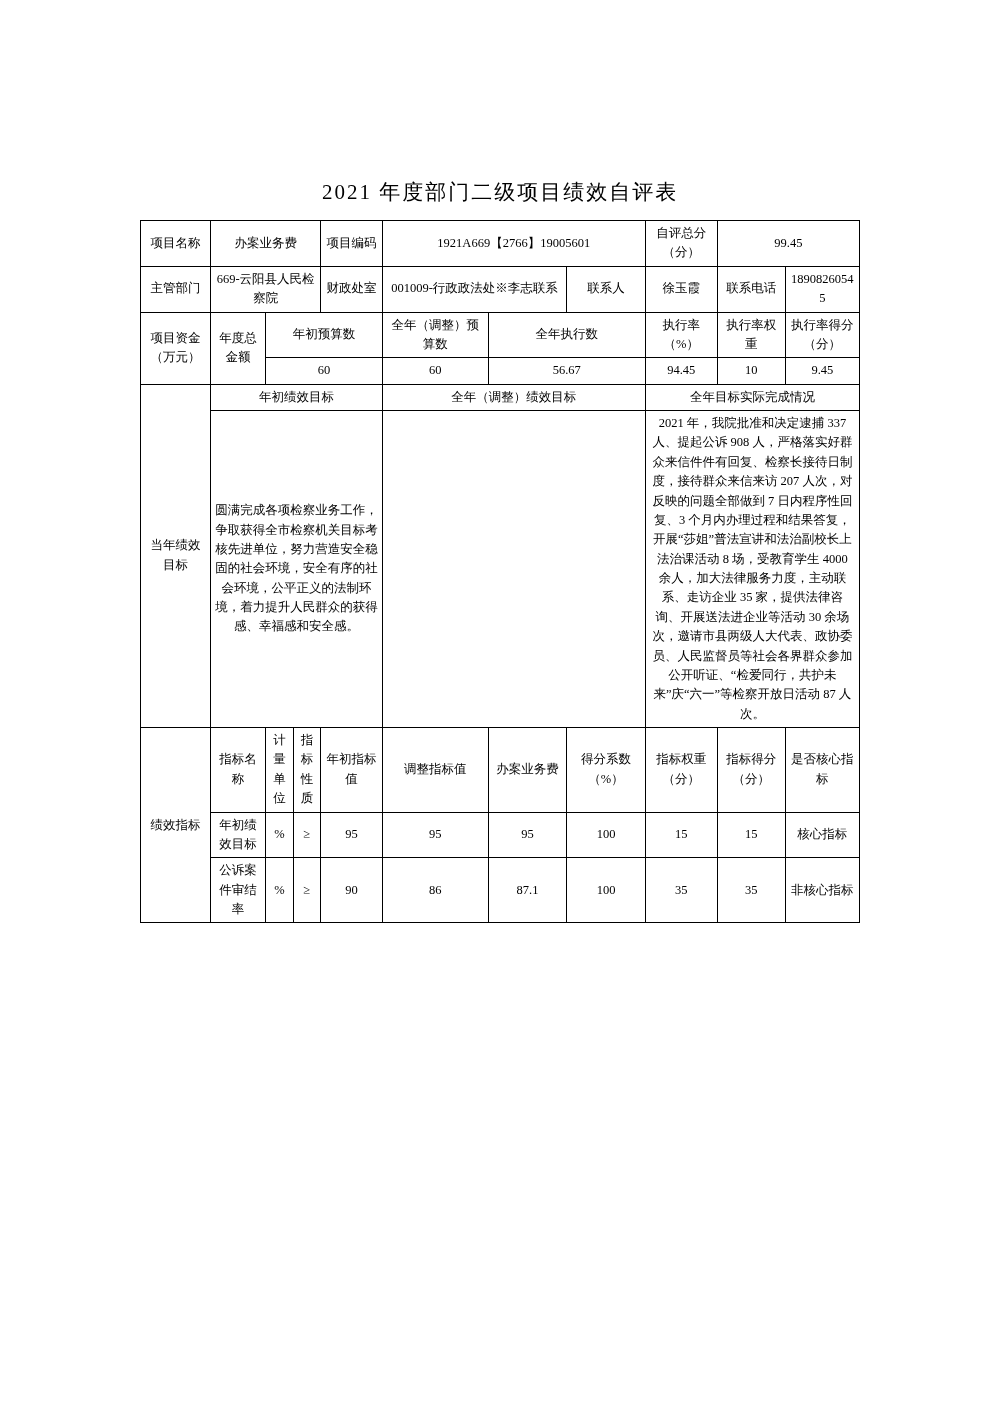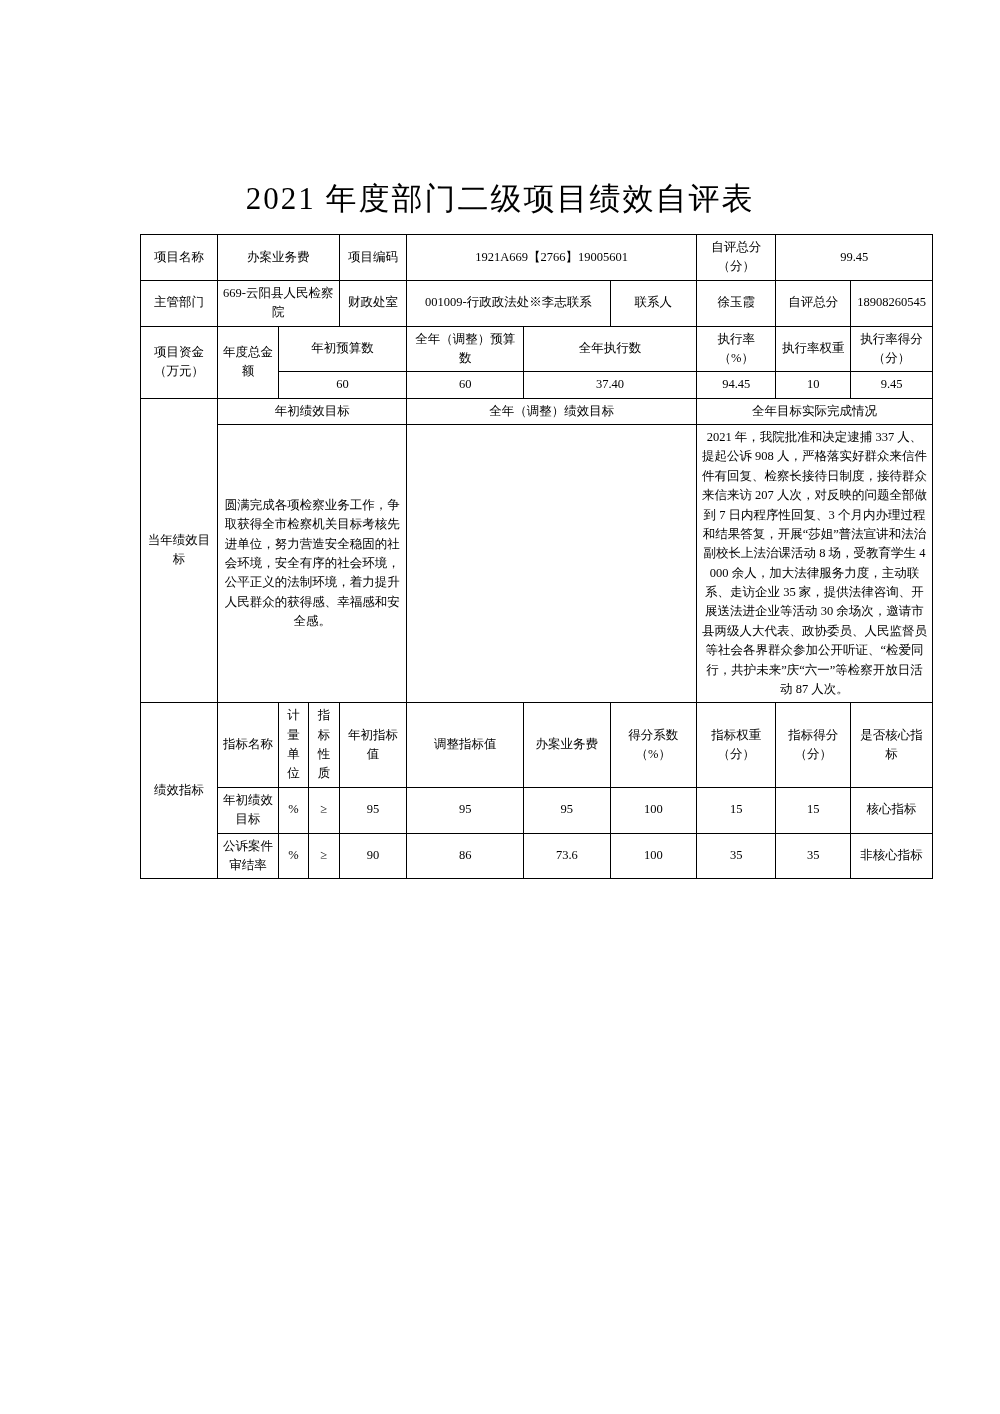--- a/index.html
+++ b/index.html
@@ -22,7 +22,7 @@
   }
   .doc-title {
     text-align: center;
-    font-size: 31px;
+    font-size: 21px;
     letter-spacing: 2px;
     font-weight: normal;
     margin: 0;

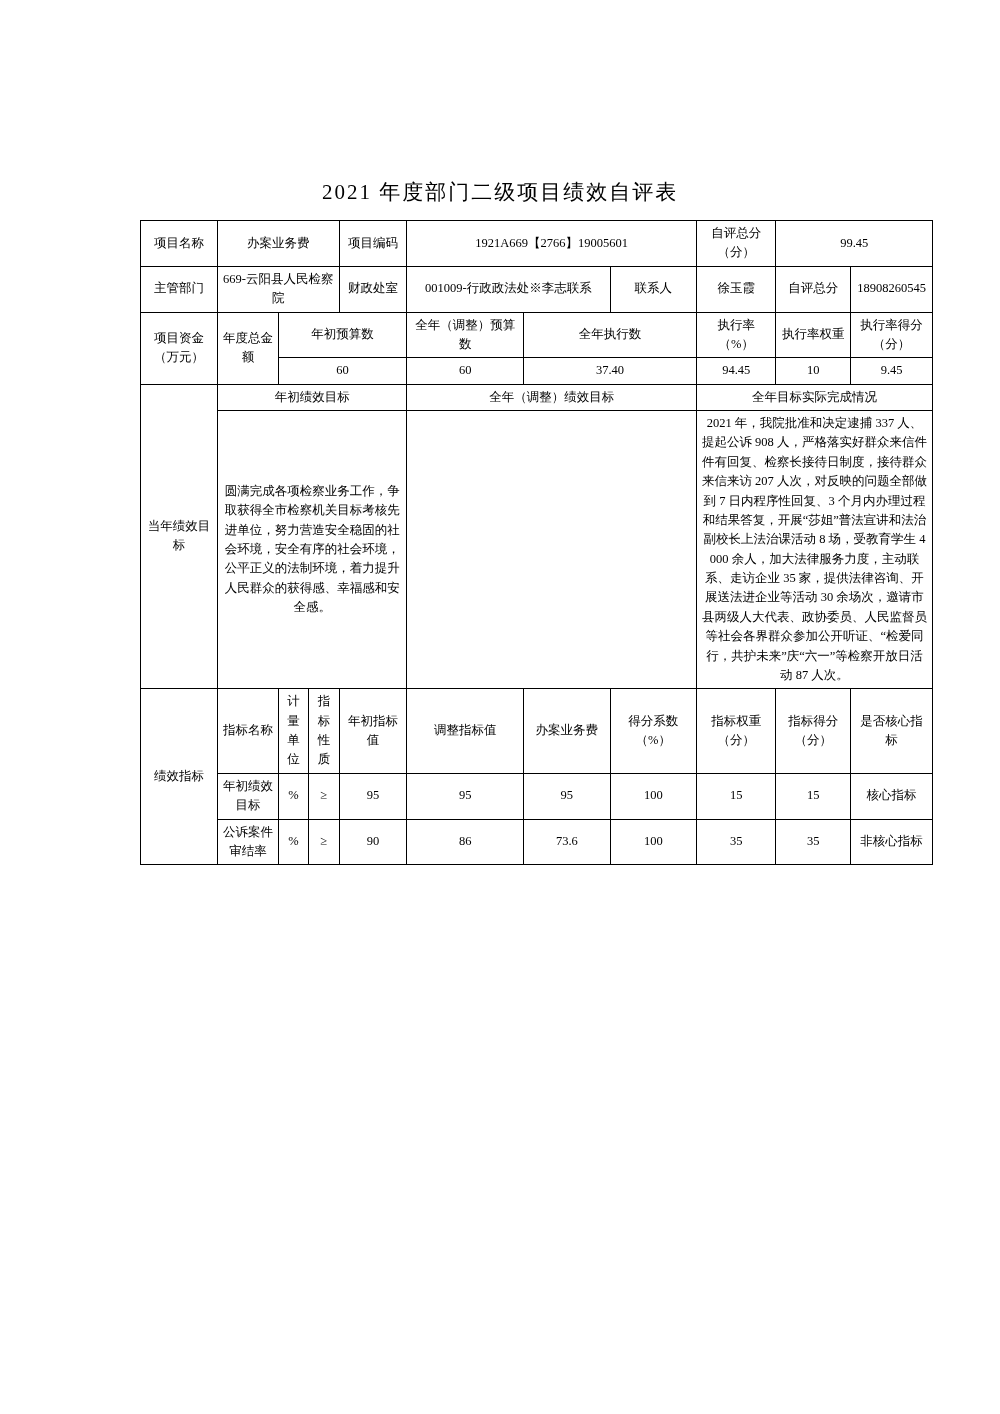--- a/index.html
+++ b/index.html
@@ -32,7 +32,7 @@
   }
   table.main {
     border-collapse: collapse;
-    width: 793px;
+    width: 720px;
     table-layout: fixed;
     margin: 0 auto;
   }

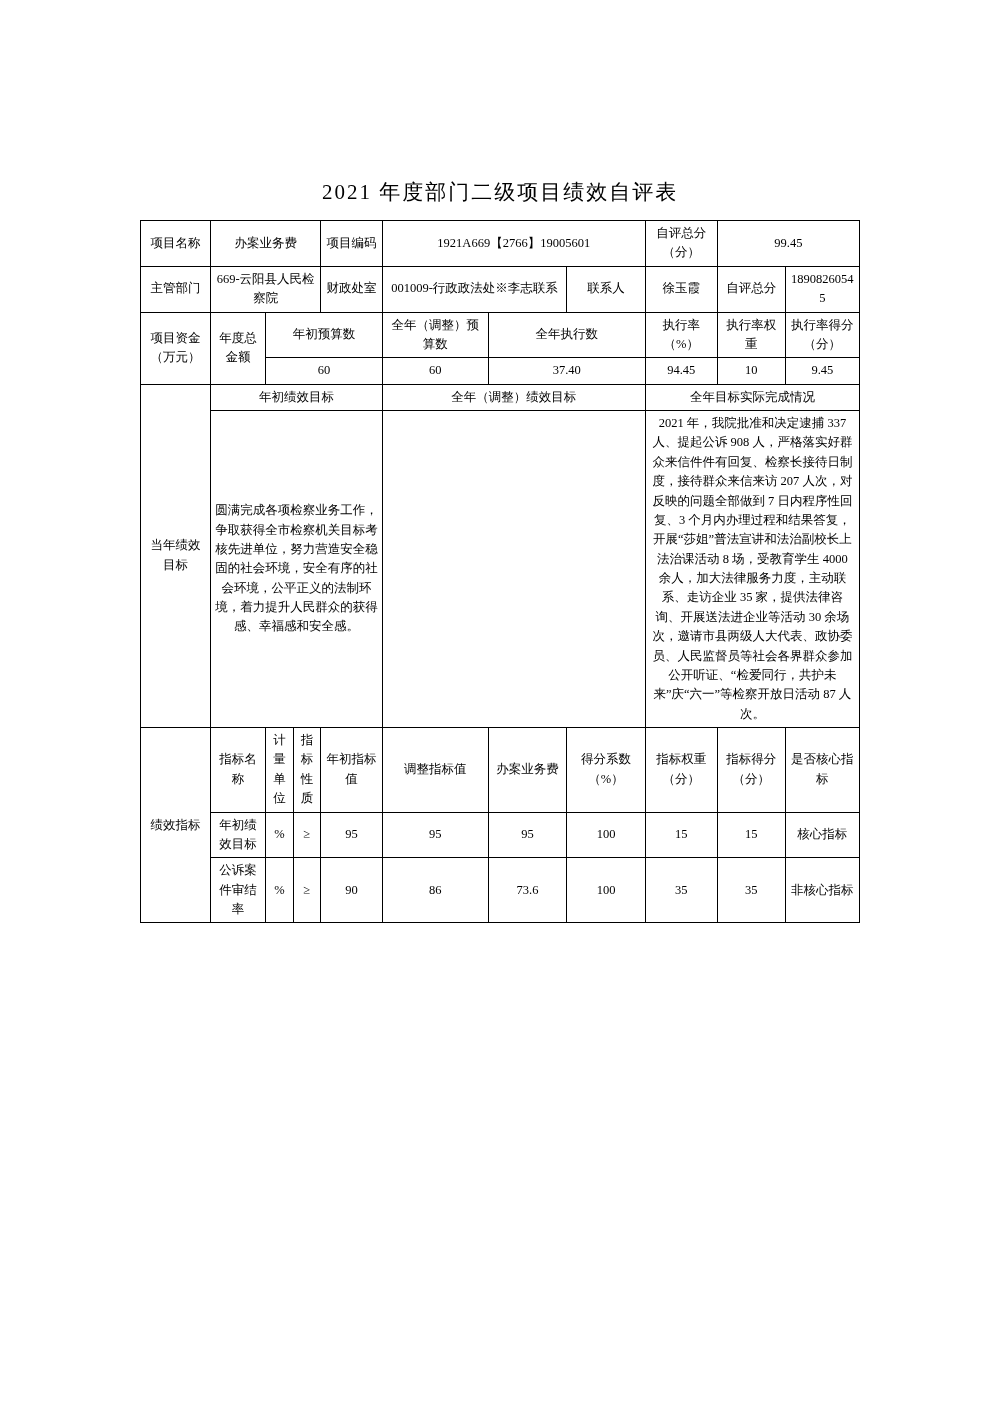--- a/index.html
+++ b/index.html
@@ -107,7 +107,7 @@
       <td colspan="2" class="cell-pad">001009-行政政法处※李志联系</td>
       <td class="cell-pad">联系人</td>
       <td class="cell-pad">徐玉霞</td>
-      <td class="cell-pad">自评总分</td>
+      <td class="cell-pad">联系电话</td>
       <td class="cell-pad">18908260545</td>
     </tr>
 

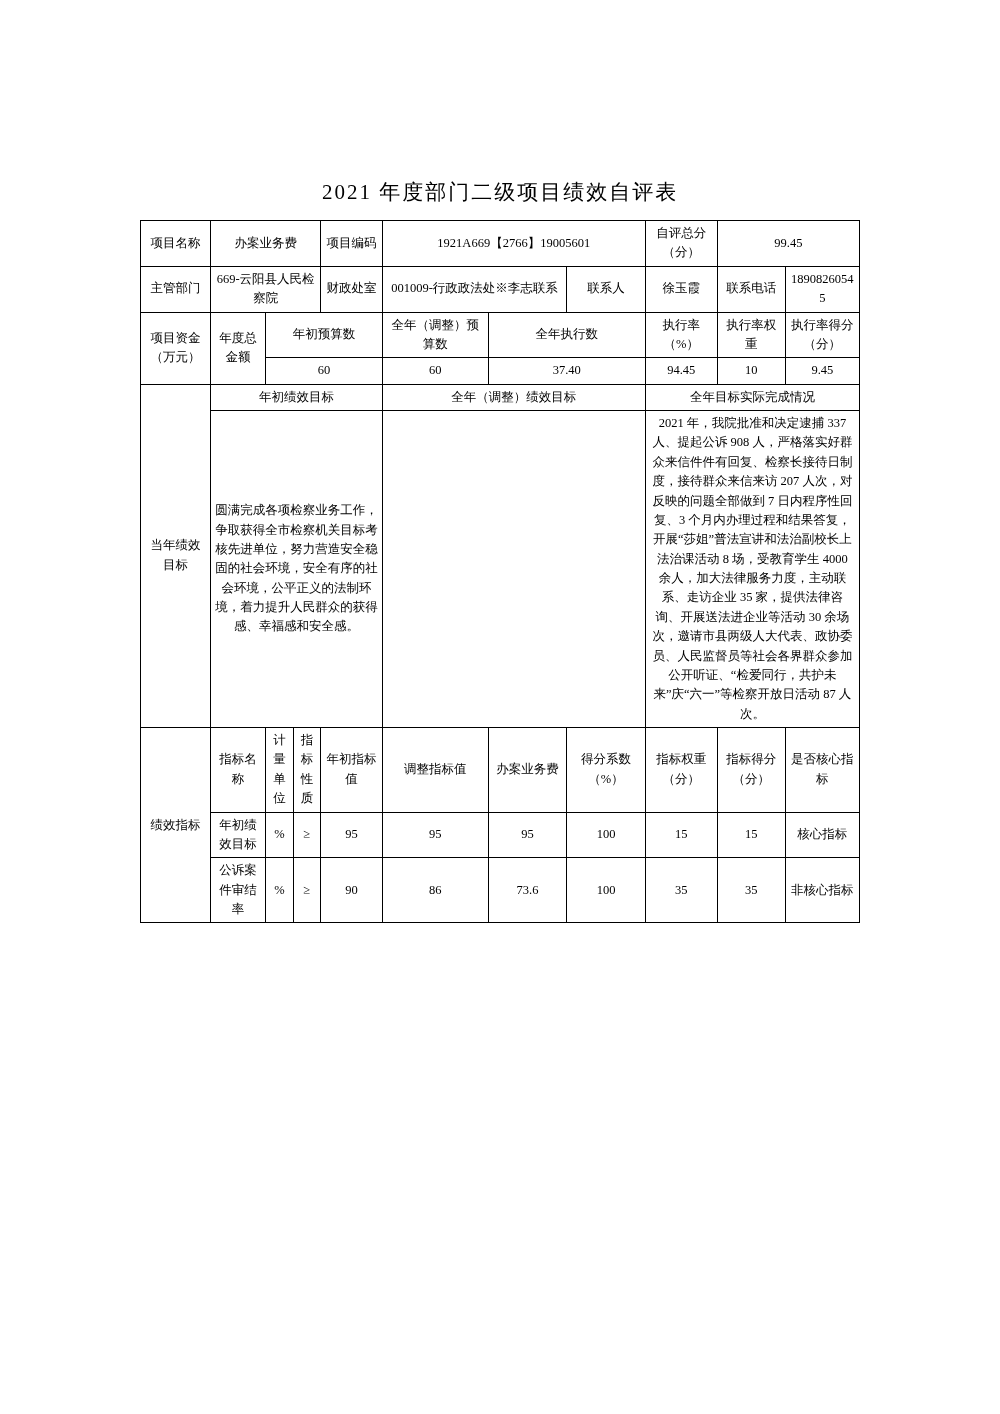--- a/index.html
+++ b/index.html
@@ -125,7 +125,7 @@
     <tr>
       <td colspan="3" class="cell-pad">60</td>
       <td class="cell-pad">60</td>
-      <td colspan="2" class="cell-pad">37.40</td>
+      <td colspan="2" class="cell-pad">56.67</td>
       <td class="cell-pad">94.45</td>
       <td class="cell-pad">10</td>
       <td class="cell-pad">9.45</td>

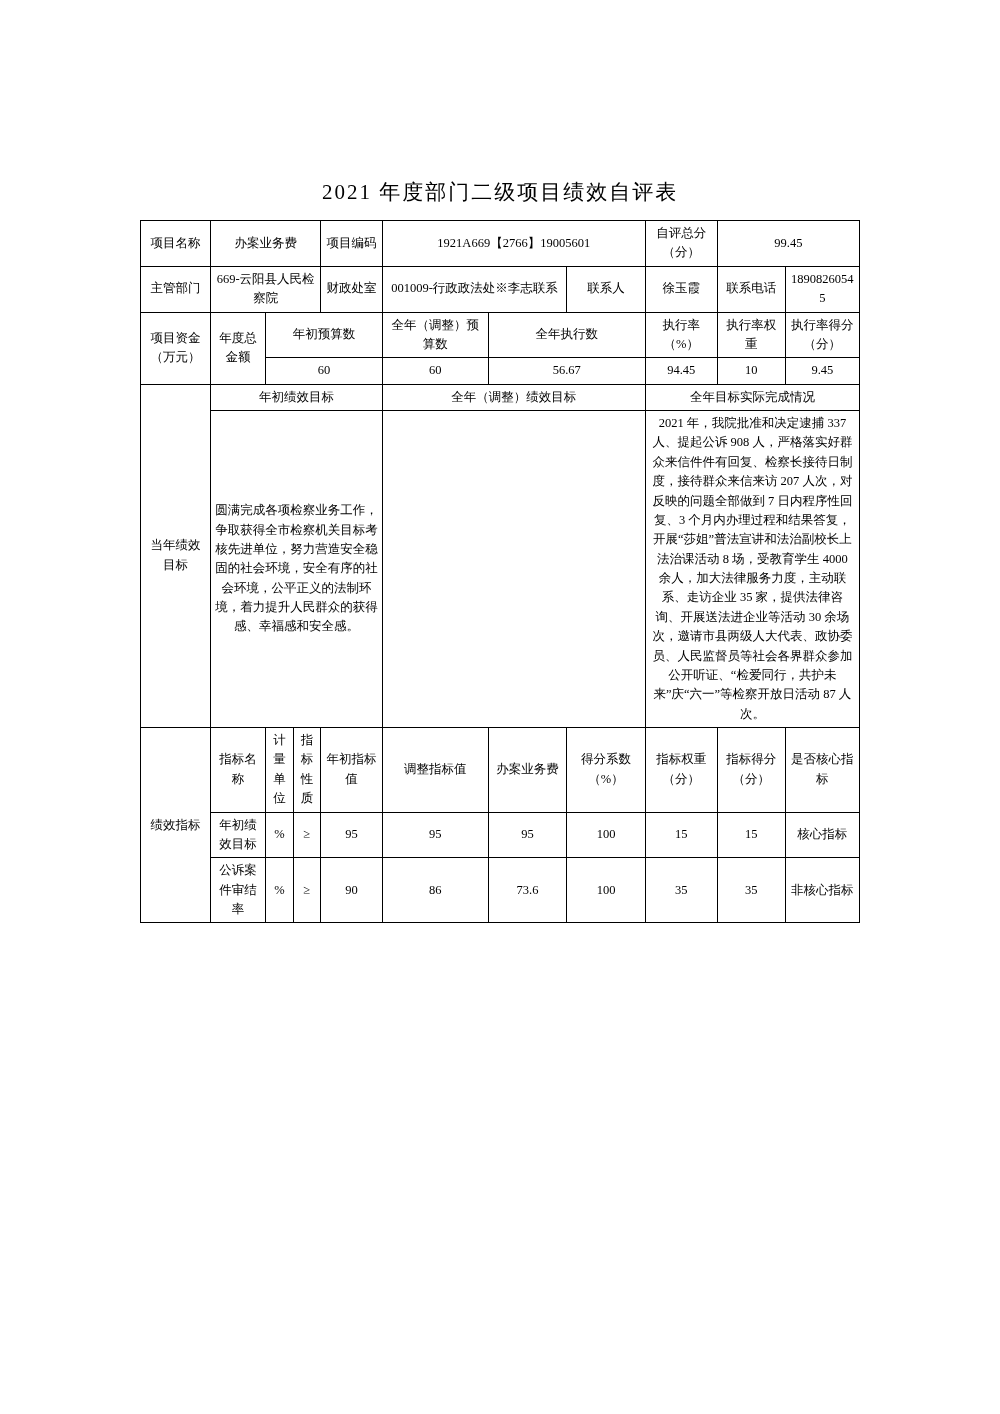--- a/index.html
+++ b/index.html
@@ -177,7 +177,7 @@
       <td>≥</td>
       <td>90</td>
       <td>86</td>
-      <td>73.6</td>
+      <td>87.1</td>
       <td>100</td>
       <td>35</td>
       <td>35</td>

